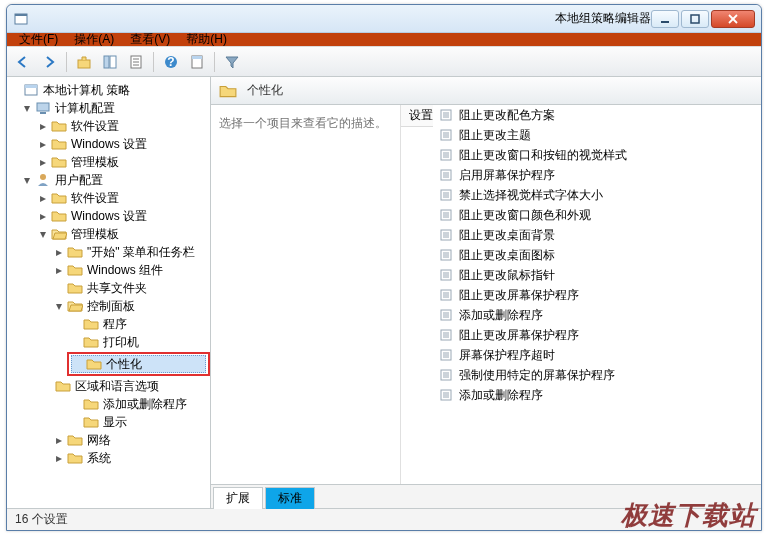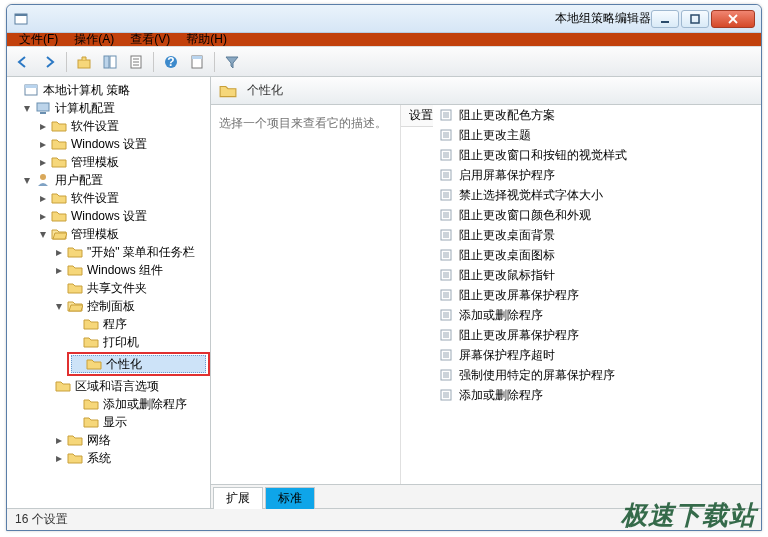--- a/index.html
+++ b/index.html
@@ -52,7 +52,7 @@
 
 .statusbar { height: 22px; background: #f4f4f4; border-top: 1px solid #c4cacc; display: flex; align-items: center; padding-left: 8px; color: #333; }
 
-.watermark { position: absolute; right: 12px; bottom: 4px; font-size: 26px; font-weight: bold; color: #14532d; opacity: .85; letter-spacing: 1px; font-style: italic; pointer-events: none; }
+.watermark { position: absolute; right: 12px; bottom: 4px; font-size: 26px; font-weight: bold; color: #7f1d1d; opacity: .85; letter-spacing: 1px; font-style: italic; pointer-events: none; }
 
 
 .list-body::-webkit-scrollbar { width: 16px; }

